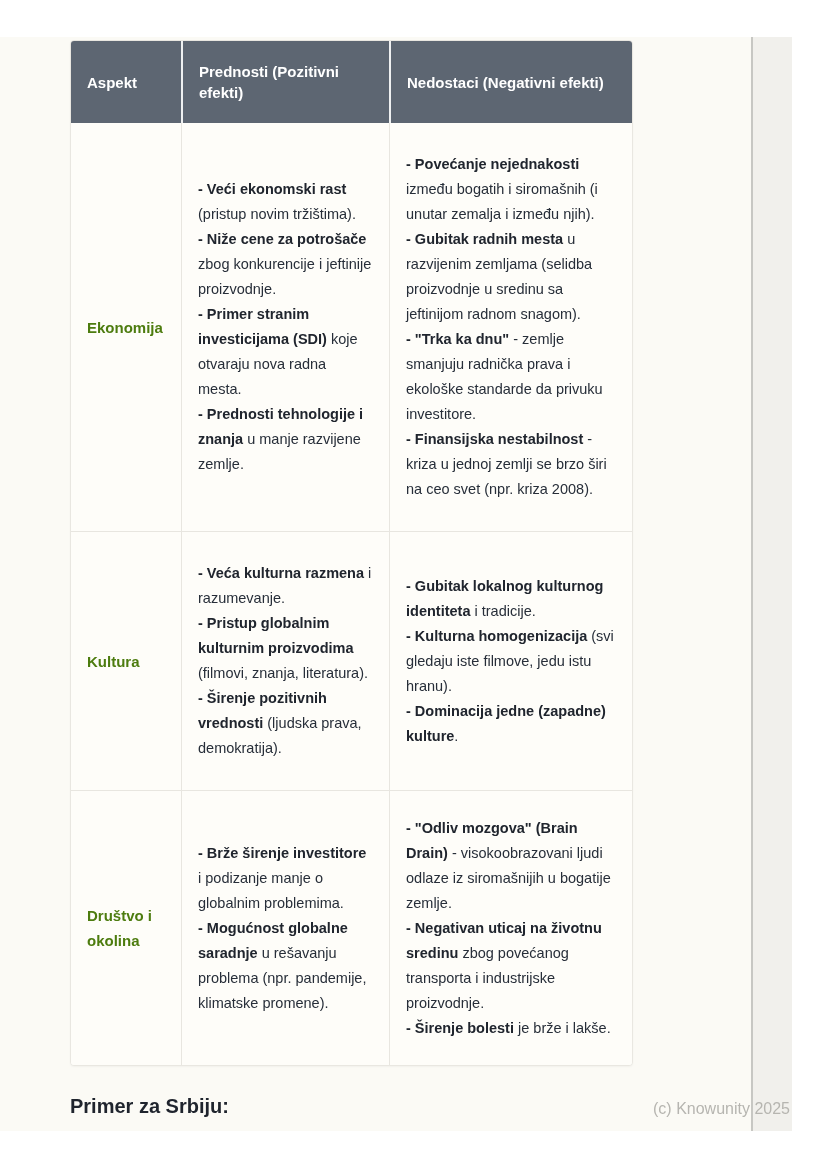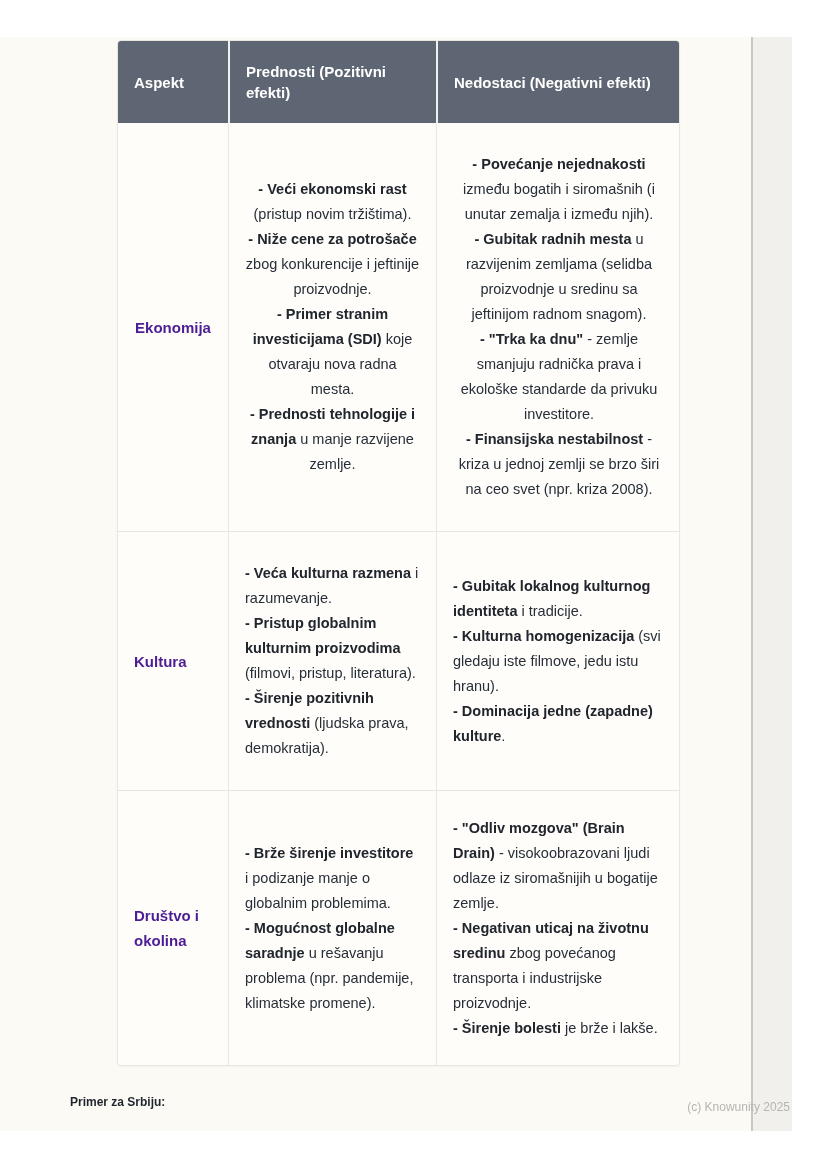--- a/index.html
+++ b/index.html
@@ -37,7 +37,6 @@
     overflow: hidden;
     background: #fefdf9;
     box-shadow: 0 1px 2px rgba(0,0,0,0.04);
-    margin-left: 47px;
   }
   table { width: 100%; border-collapse: separate; border-spacing: 0; table-layout: fixed; }
   col.c1 { width: 110px; }

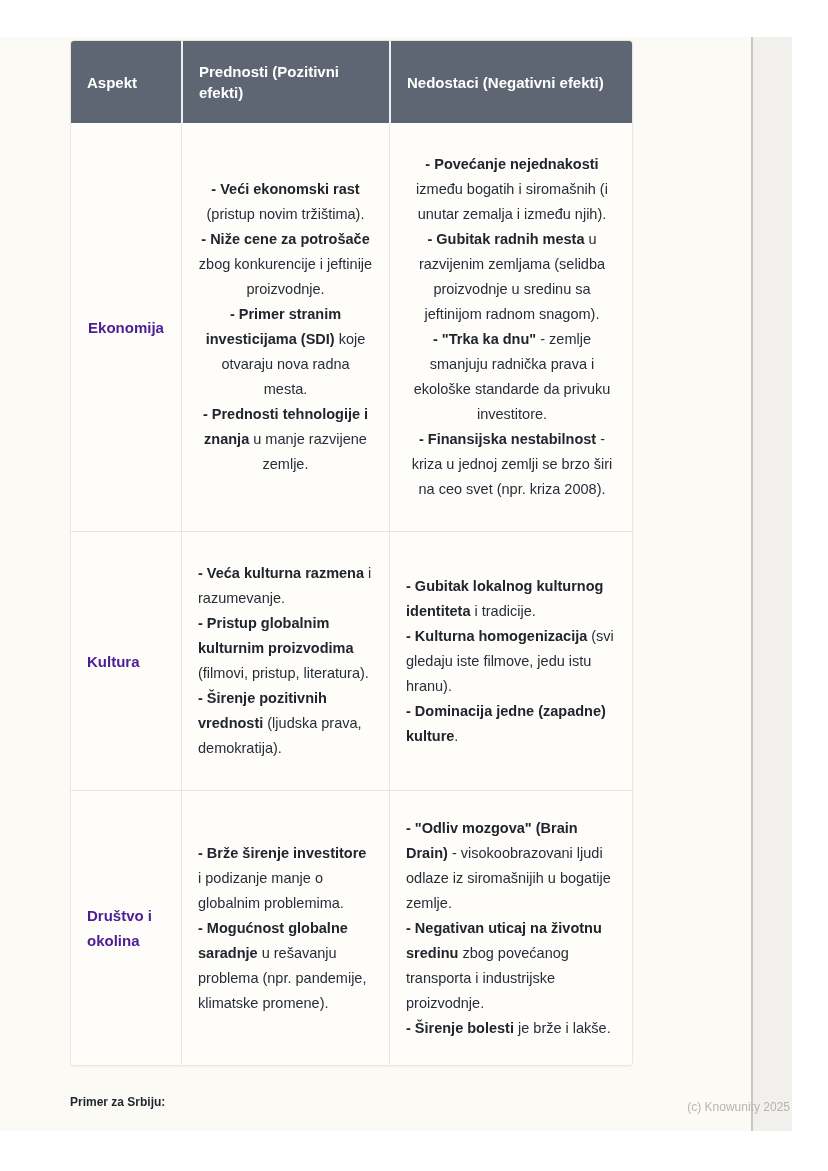--- a/index.html
+++ b/index.html
@@ -66,7 +66,7 @@
   tbody td + td { border-left: 1px solid #e8e6e0; }
   tbody tr + tr td { border-top: 1px solid #e8e6e0; }
 
-  tr.r1 td { height: 408px; text-align: center; }
+  tr.r1 td { height: 408px; }
   tr.r2 td { height: 259px; }
   tr.r3 td { height: 275px; }
 

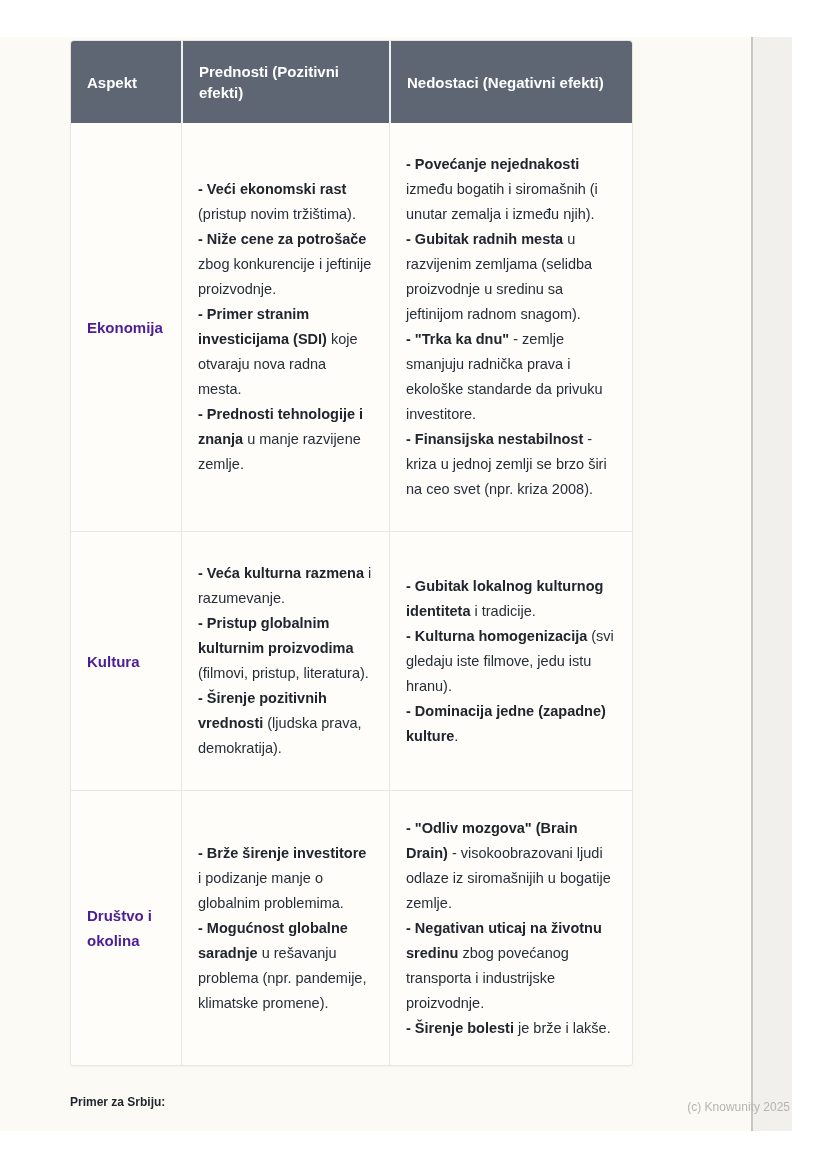--- a/index.html
+++ b/index.html
@@ -73,7 +73,7 @@
   td.aspect {
     font-weight: bold;
     font-size: 15px;
-    color: #4c1d95;
+    color: #4d7c0f;
   }
   .ci { display: block; }
   .b { font-weight: bold; color: #20252e; }

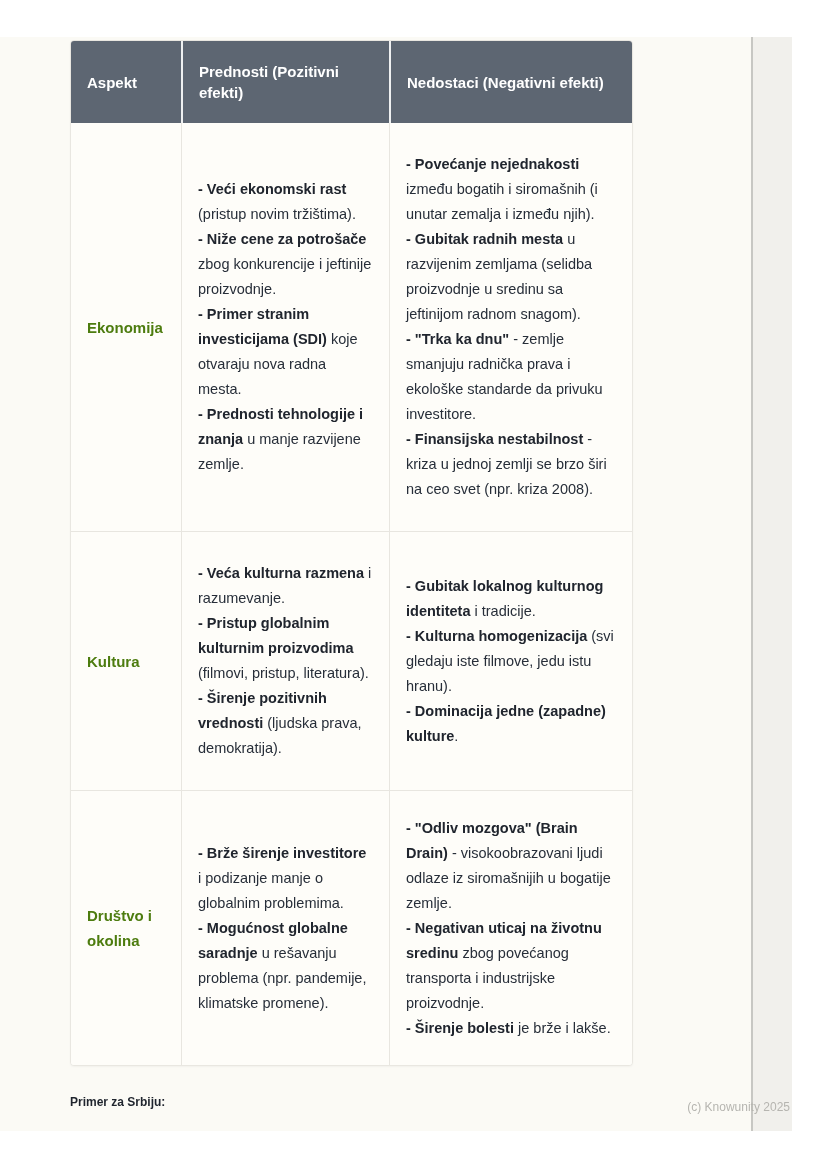--- a/index.html
+++ b/index.html
@@ -133,7 +133,7 @@
           <td class="aspect">Kultura</td>
           <td>
               <div class="ci"><span class="b">- Veća kulturna razmena</span><span> i razumevanje.</span></div>
-              <div class="ci"><span class="b">- Pristup globalnim kulturnim proizvodima</span><span> (filmovi, pristup, literatura).</span></div>
+              <div class="ci"><span class="b">- Pristup globalnim kulturnim proizvodima</span><span> (filmovi, znanja, literatura).</span></div>
               <div class="ci"><span class="b">- Širenje pozitivnih vrednosti</span><span> (ljudska prava, demokratija).</span></div>
             </td>
           <td>

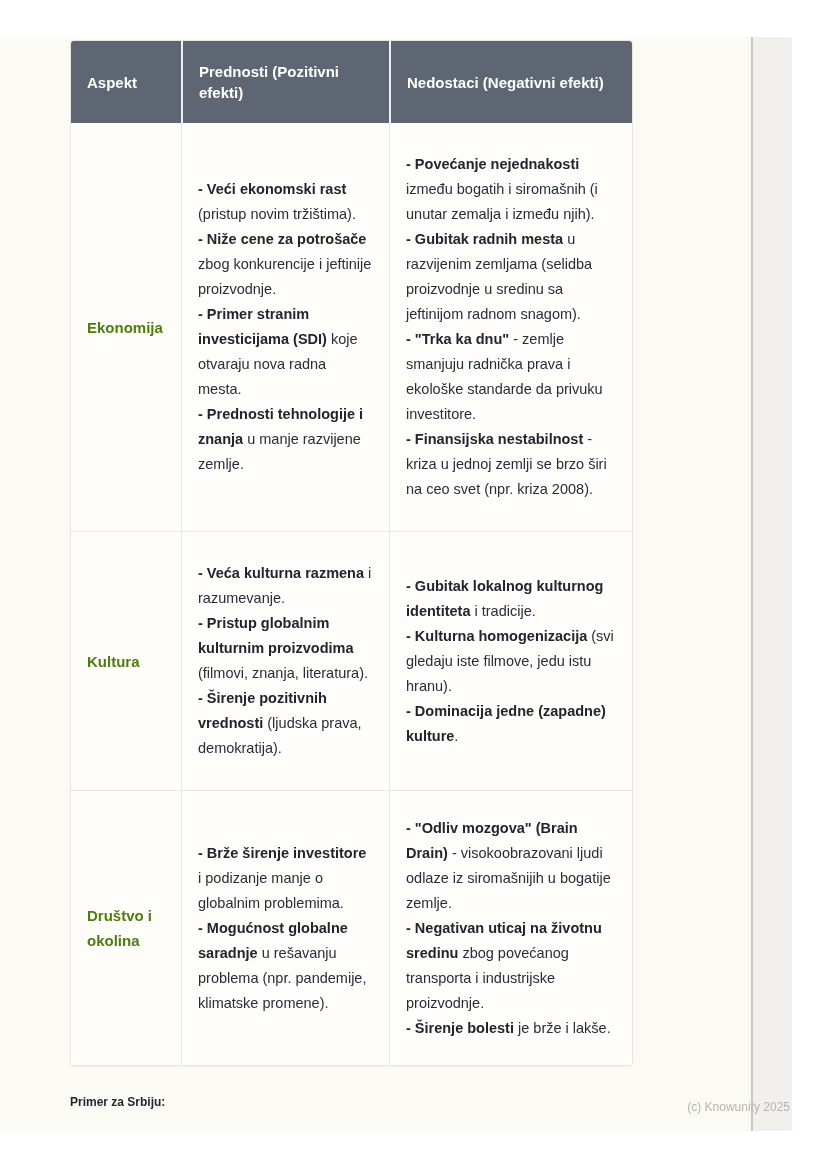--- a/index.html
+++ b/index.html
@@ -81,7 +81,7 @@
   
   .footer-heading {
     position: absolute; left: 70px; top: 1058px;
-    font-size: 12px; font-weight: bold; color: #1f242d;
+    font-size: 20px; font-weight: bold; color: #1f242d;
   }
   .watermark {
     position: absolute; right: 38px; top: 1100px;

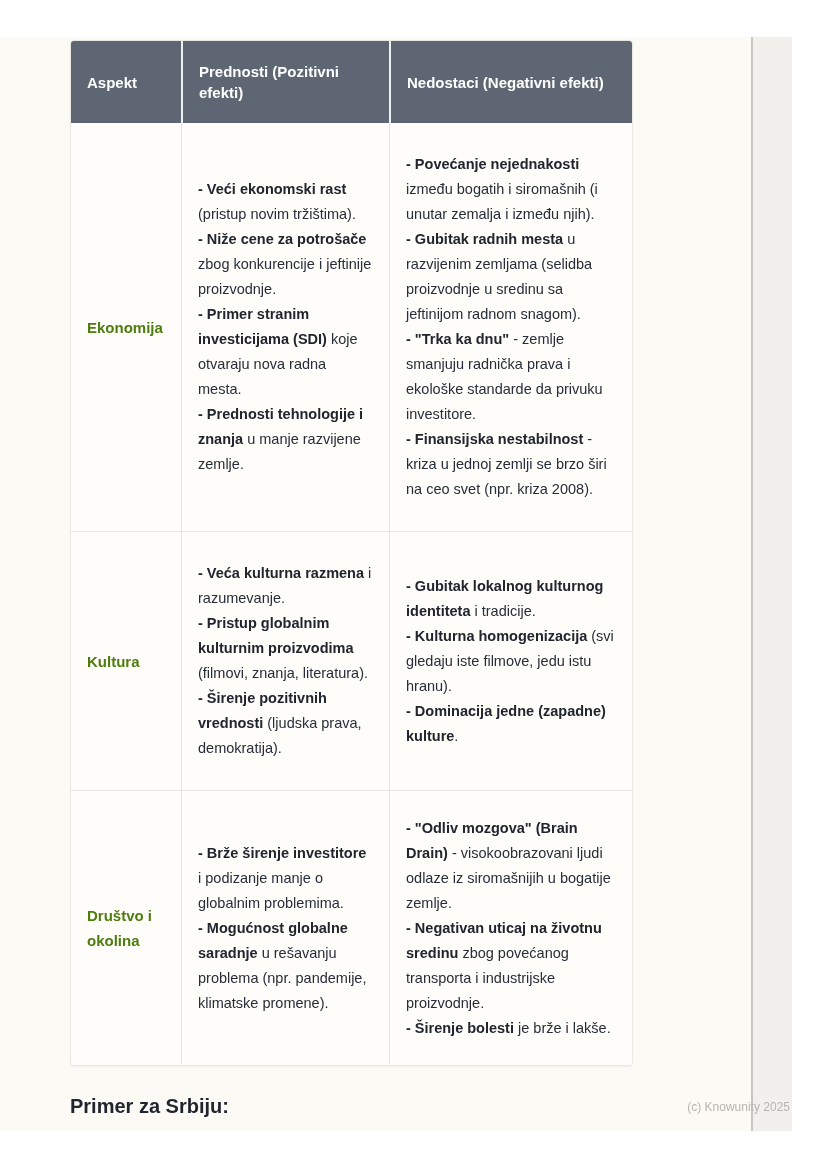--- a/index.html
+++ b/index.html
@@ -85,7 +85,7 @@
   }
   .watermark {
     position: absolute; right: 38px; top: 1100px;
-    font-size: 12px; color: #b6b5b0;
+    font-size: 16px; color: #b6b5b0;
   }
 </style>
 </head>

